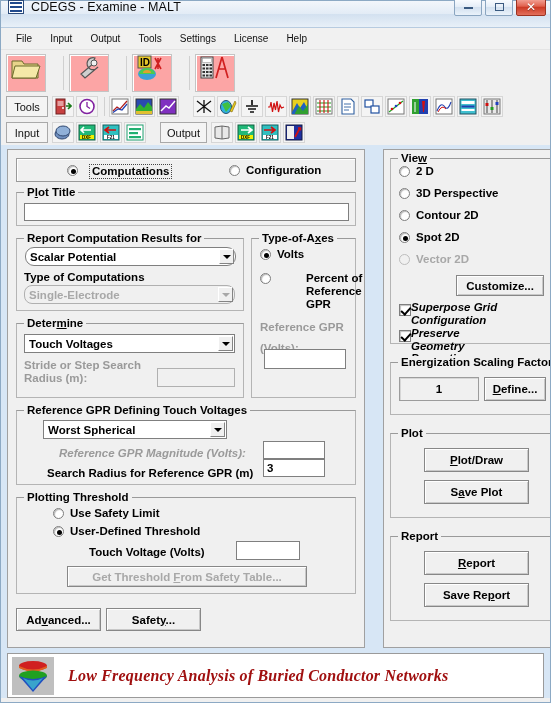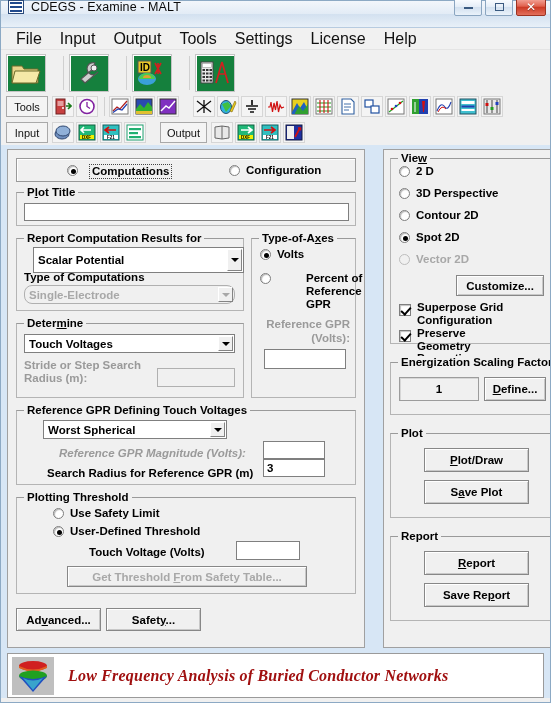--- a/index.html
+++ b/index.html
@@ -76,7 +76,7 @@
     flex:0 0 auto;
   }
   .menuitem {
-    font-size:16px; color:#111;
+    font-size:10px; color:#111;
     padding:2px 9px; cursor:default;
     white-space:nowrap;
   }

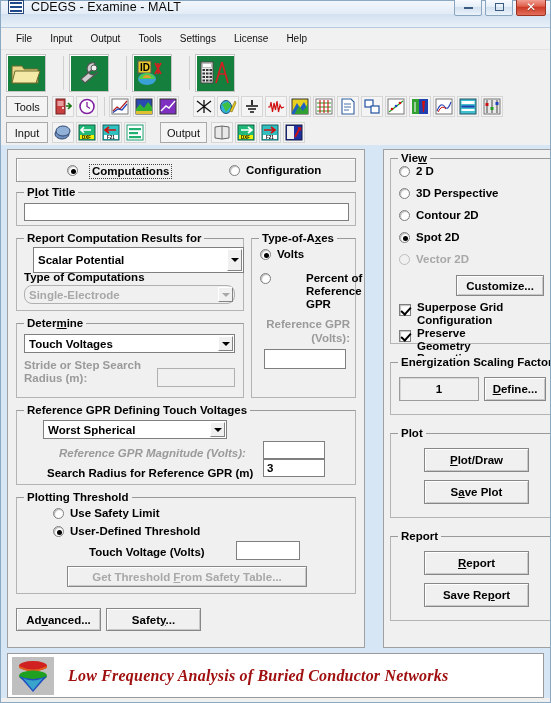--- a/index.html
+++ b/index.html
@@ -94,8 +94,8 @@
   .bigbtn {
     width:40px; height:38px;
     border:1px solid #c4c4c4;
-    background:#15803d;
-    display:flex; align-items:center; justify-content:center;
+    background:#fca5a5;
+    display:flex; align-items:flex-start; justify-content:center;
     margin-right:12px;
     box-shadow:inset 1px 1px 0 #fff;
   }

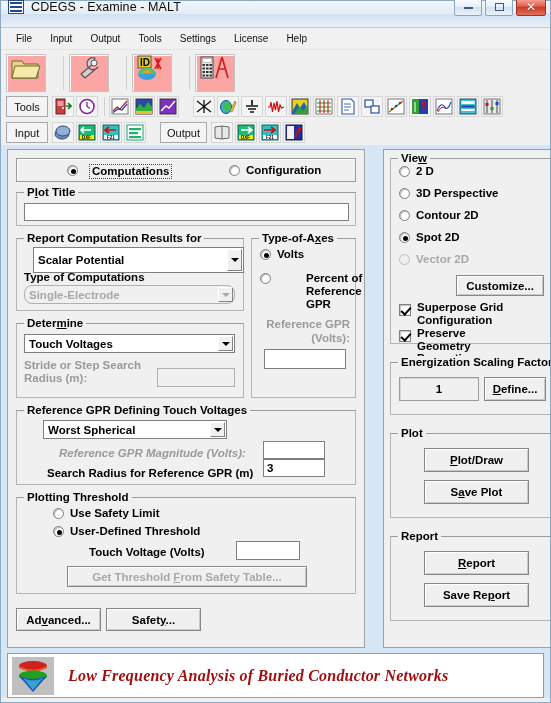--- a/index.html
+++ b/index.html
@@ -584,7 +584,7 @@
 
       <div class="group" style="left:8px; top:88px; width:228px; height:73px;padding-left:8px;">
         <span class="gtitle">Report Computation Results for</span>
-        <div class="combo" style="left:16px; top:8px; width:211px; height:26px;">
+        <div class="combo" style="left:8px; top:8px; width:211px; height:19px;border-radius:9px;">
           <span>Scalar Potential</span>
           <span class="arrow">
               <i class="caret"></i>

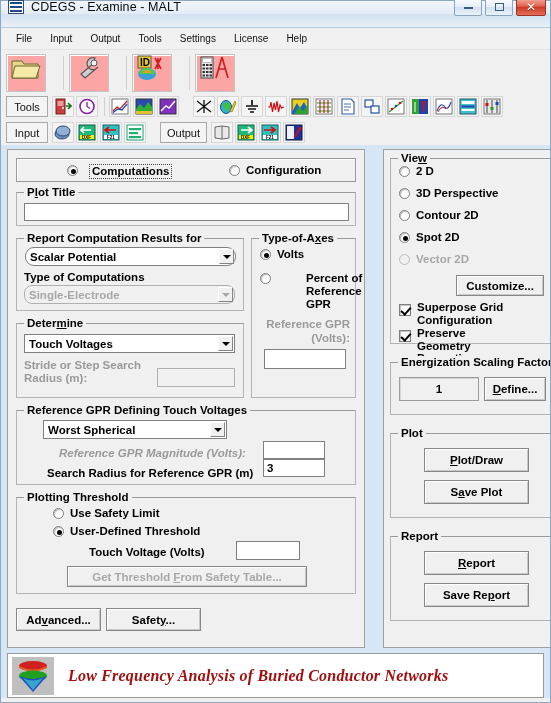--- a/index.html
+++ b/index.html
@@ -220,7 +220,7 @@
   }
   .chk .ctext {
     font-size:11.5px; font-weight:bold; color:#000;
-    margin-left:6px; line-height:12.5px; width:105px;
+    line-height:12.5px; width:105px;font-style:italic;
   }
 
   

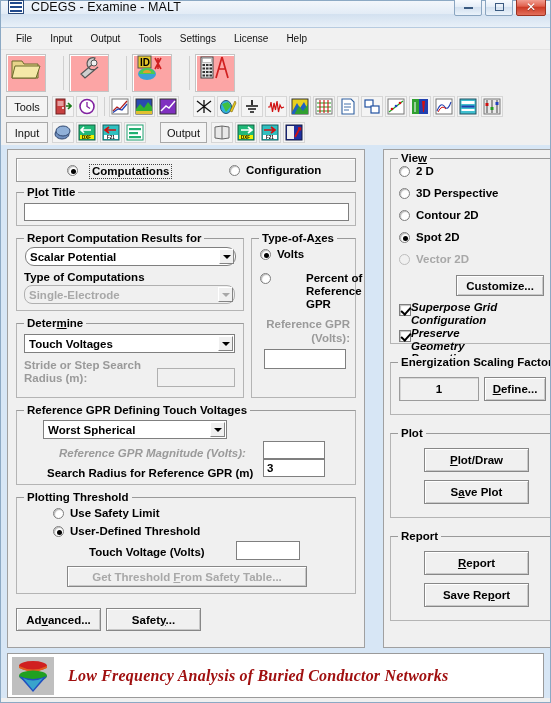--- a/index.html
+++ b/index.html
@@ -621,7 +621,7 @@
           <span class="dot"></span>
           <span class="rtext two" style="width:80px;">Percent of Reference GPR</span>
         </div>
-        <span class="lbl dim" style="left:8px; top:78px; width:90px; white-space:normal; text-align:right; line-height:14px;">Reference GPR (Volts):</span>
+        <span class="lbl dim" style="left:8px; top:78px; width:90px; white-space:normal; text-align:left; line-height:21px;">Reference GPR (Volts):</span>
         <div class="txt" style="left:12px; top:110px; width:82px; height:20px;"></div>
       </div>
 

